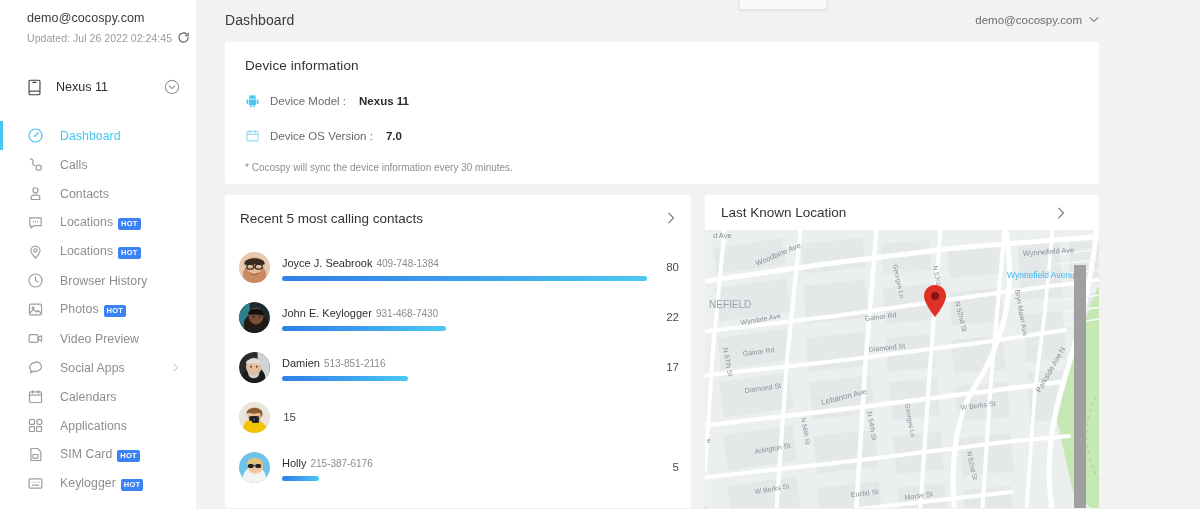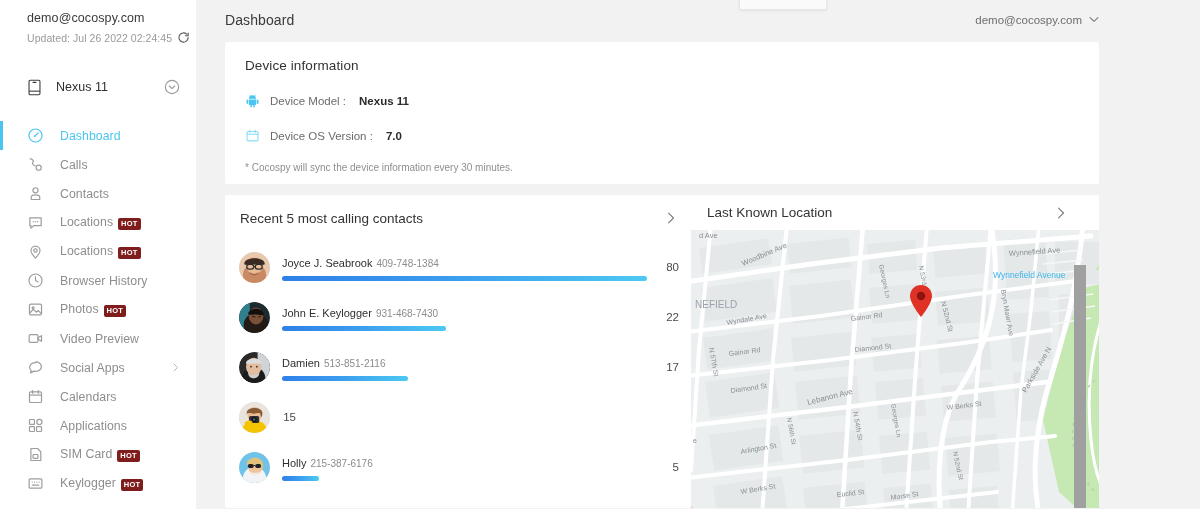--- a/index.html
+++ b/index.html
@@ -46,7 +46,7 @@
   .menu-item.active .mi-icon { color: #49c5f0; }
   .menu-item.active .mi-label { color: #49c5f0; }
   .hot {
-    display: inline-block; background: #7f1d1d; color: #fff;
+    display: inline-block; background: #3b82f6; color: #fff;
     font-size: 7.5px; font-weight: bold; line-height: 1;
     padding: 2.5px 3px 2.5px 3px; border-radius: 2px;
     margin-left: 5px; vertical-align: 1px; letter-spacing: .2px; text-align: center;

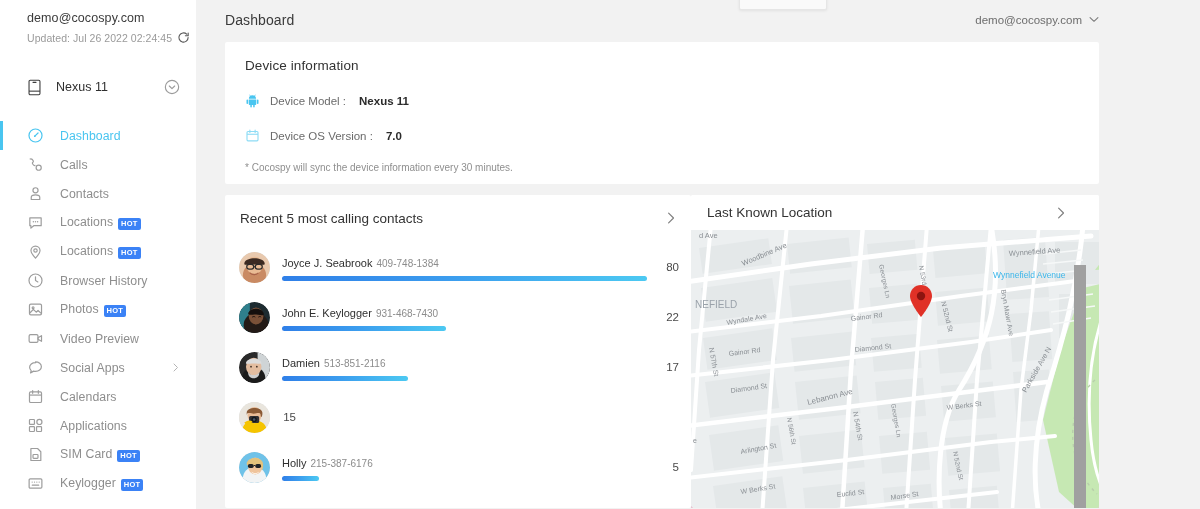--- a/index.html
+++ b/index.html
@@ -81,7 +81,7 @@
   .dev-note { font-size: 10px; color: #8f8f8f; margin-top: 19px; }
 
   
-  .bottom-row { display: flex; gap: 0; margin: 11px 13px 0 29px; height: 313px; }
+  .bottom-row { display: flex; gap: 14px; margin: 11px 13px 0 29px; height: 313px; }
 
   .contacts-card { width: 466px; flex: 0 0 466px; padding: 0; position: relative; overflow: hidden; }
   .cc-head {

